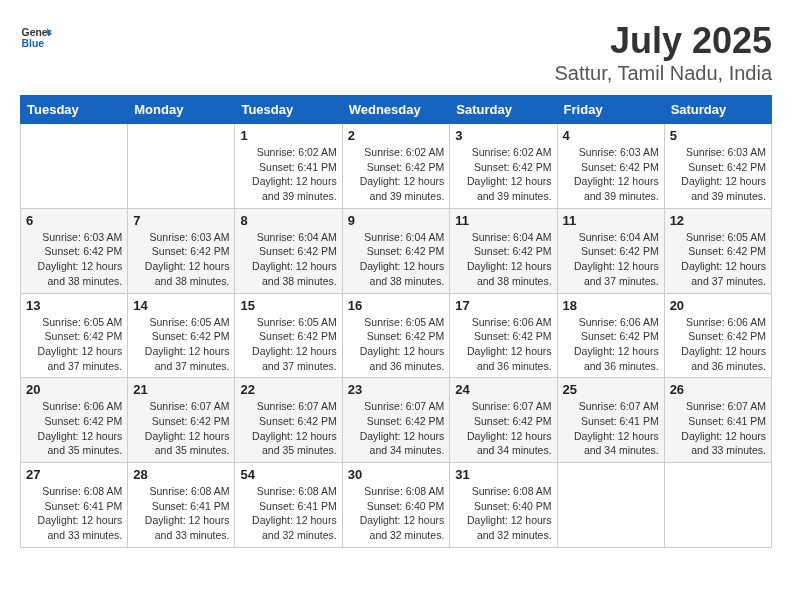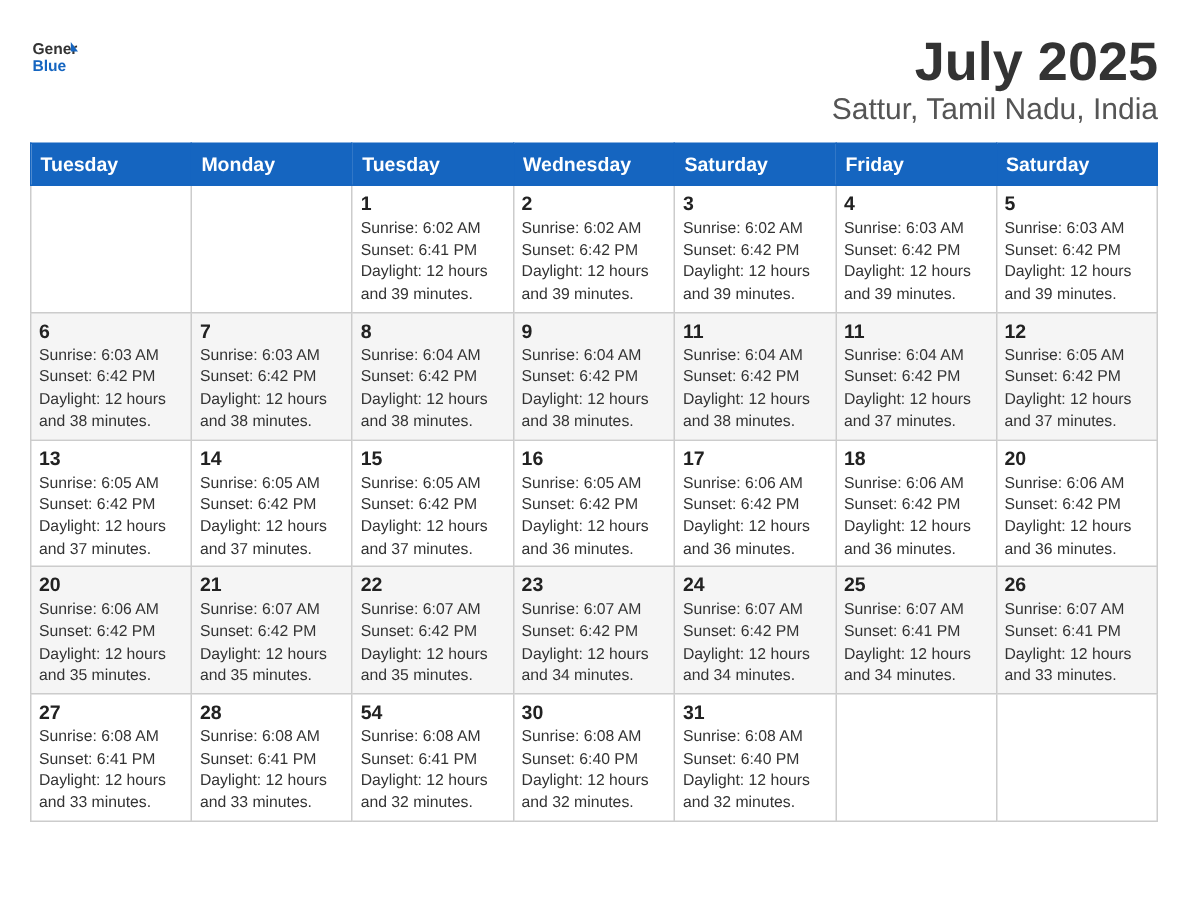--- a/index.html
+++ b/index.html
@@ -72,6 +72,7 @@
       color: #333;
       line-height: 1.4;
       font-size: 10.5px;
+      text-align: right;
     }
     td.empty {
       background: #fff;

